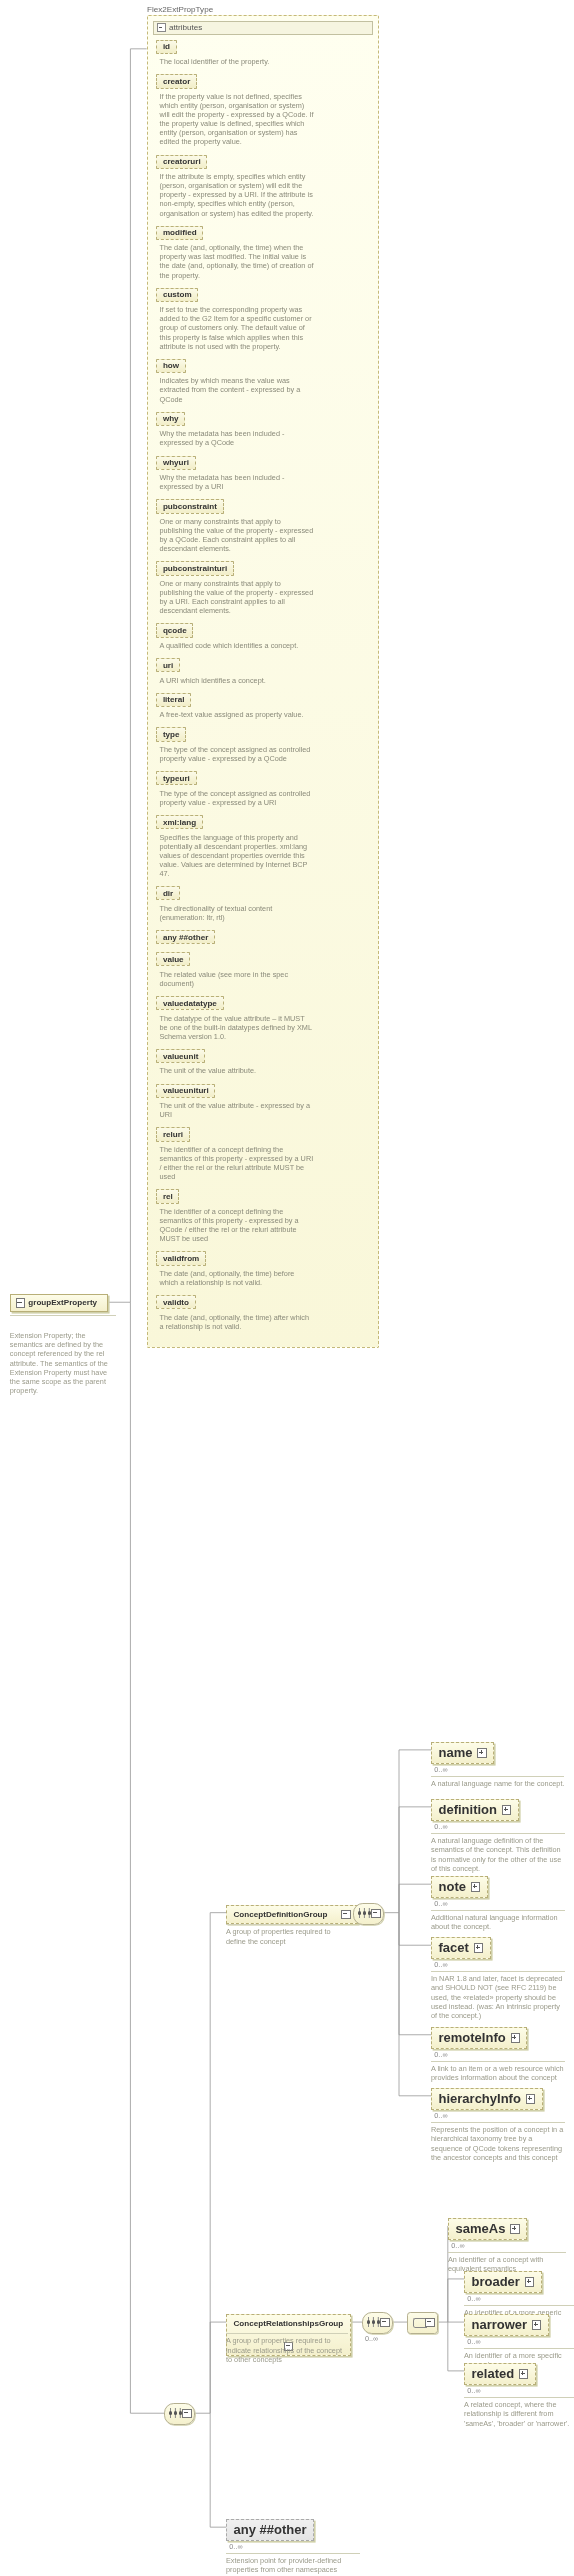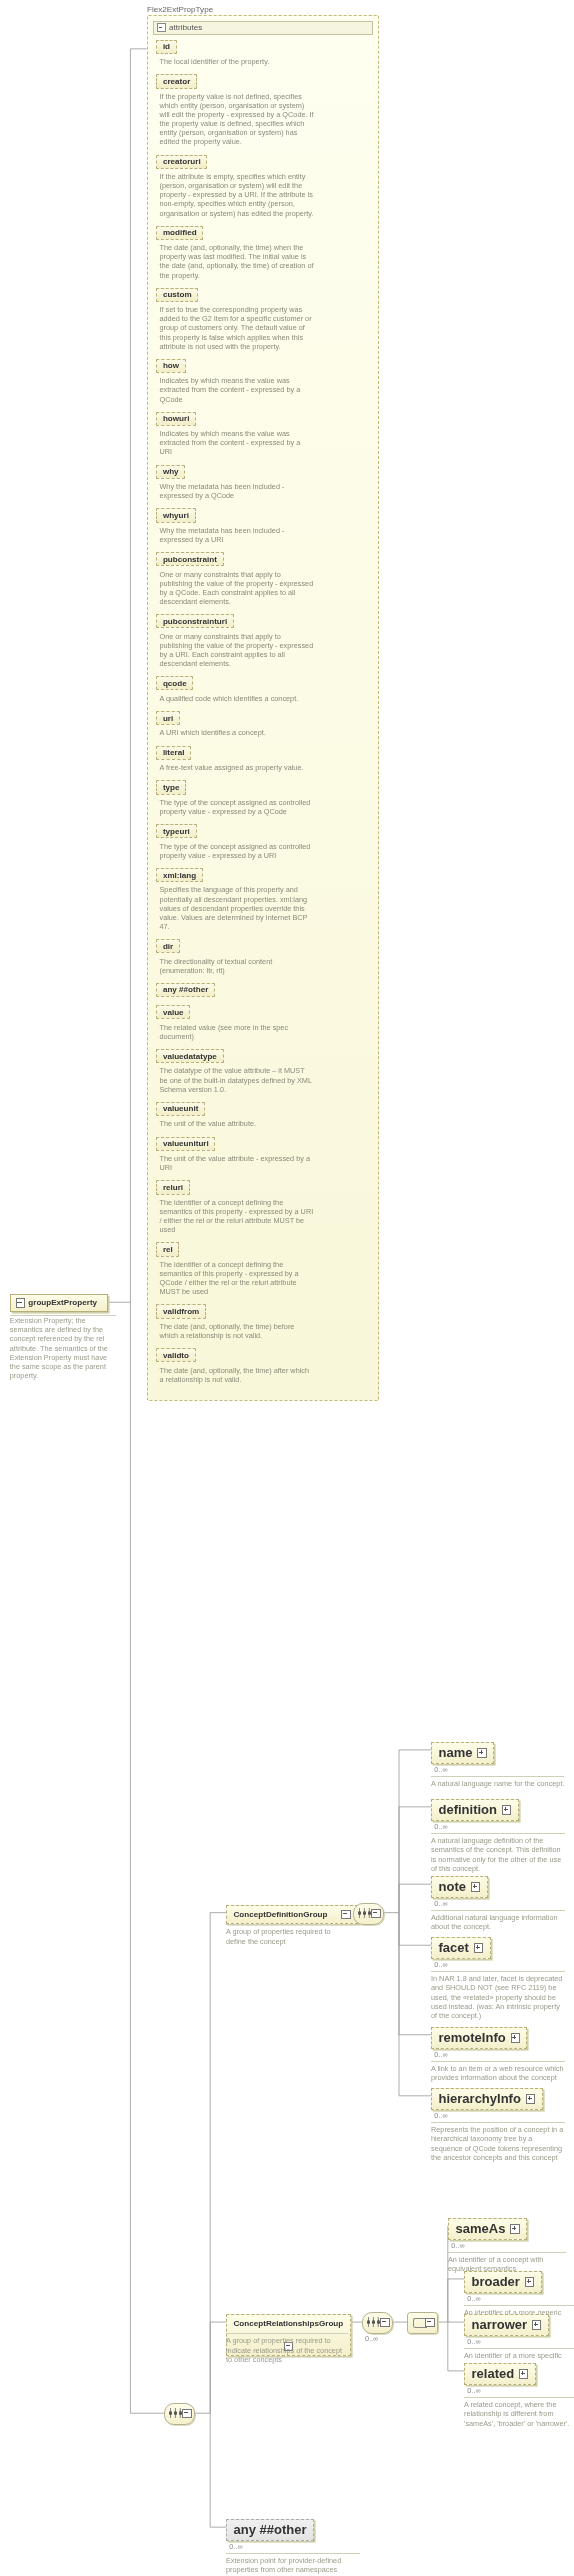--- a/index.html
+++ b/index.html
@@ -259,7 +259,6 @@
         <div class="attr-row"><span class="attr-name">modified</span><div class="attr-doc">The date (and, optionally, the time) when the property was last modified. The initial value is the date (and, optionally, the time) of creation of the property.</div></div>
         <div class="attr-row"><span class="attr-name">custom</span><div class="attr-doc">If set to true the corresponding property was added to the G2 Item for a specific customer or group of customers only. The default value of this property is false which applies when this attribute is not used with the property.</div></div>
         <div class="attr-row"><span class="attr-name">how</span><div class="attr-doc">Indicates by which means the value was extracted from the content - expressed by a QCode</div></div>
-        <div class="attr-row"><span class="attr-name">howuri</span><div class="attr-doc">Indicates by which means the value was extracted from the content - expressed by a URI</div></div>
         <div class="attr-row"><span class="attr-name">why</span><div class="attr-doc">Why the metadata has been included - expressed by a QCode</div></div>
         <div class="attr-row"><span class="attr-name">whyuri</span><div class="attr-doc">Why the metadata has been included - expressed by a URI</div></div>
         <div class="attr-row"><span class="attr-name">pubconstraint</span><div class="attr-doc">One or many constraints that apply to publishing the value of the property - expressed by a QCode. Each constraint applies to all descendant elements.</div></div>

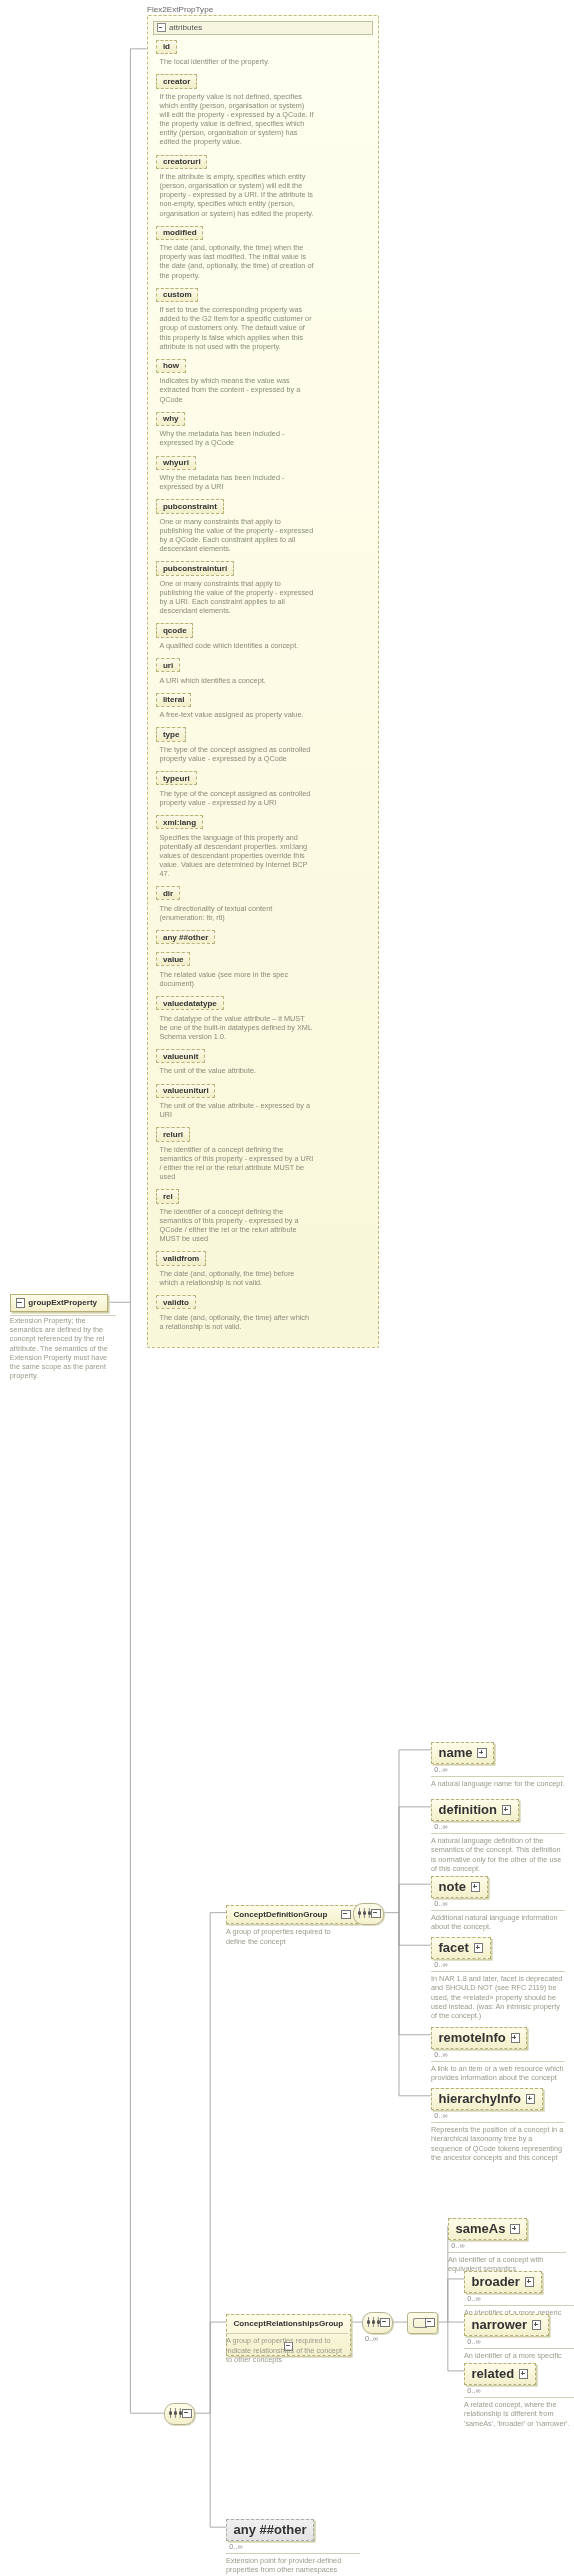--- a/index.html
+++ b/index.html
@@ -100,7 +100,7 @@
     line-height: 1.25;
     width: 106px;
     border-top: 0.8px solid #d0d0b8;
-    padding-top: 0;
+    padding-top: 15px;
   }
 
   

